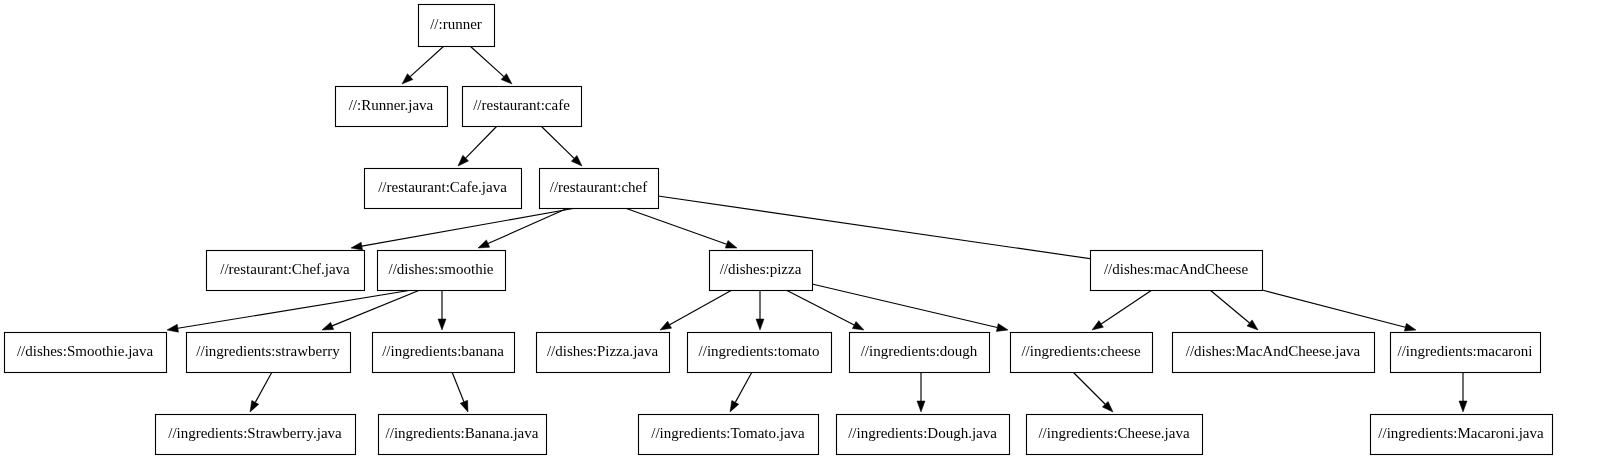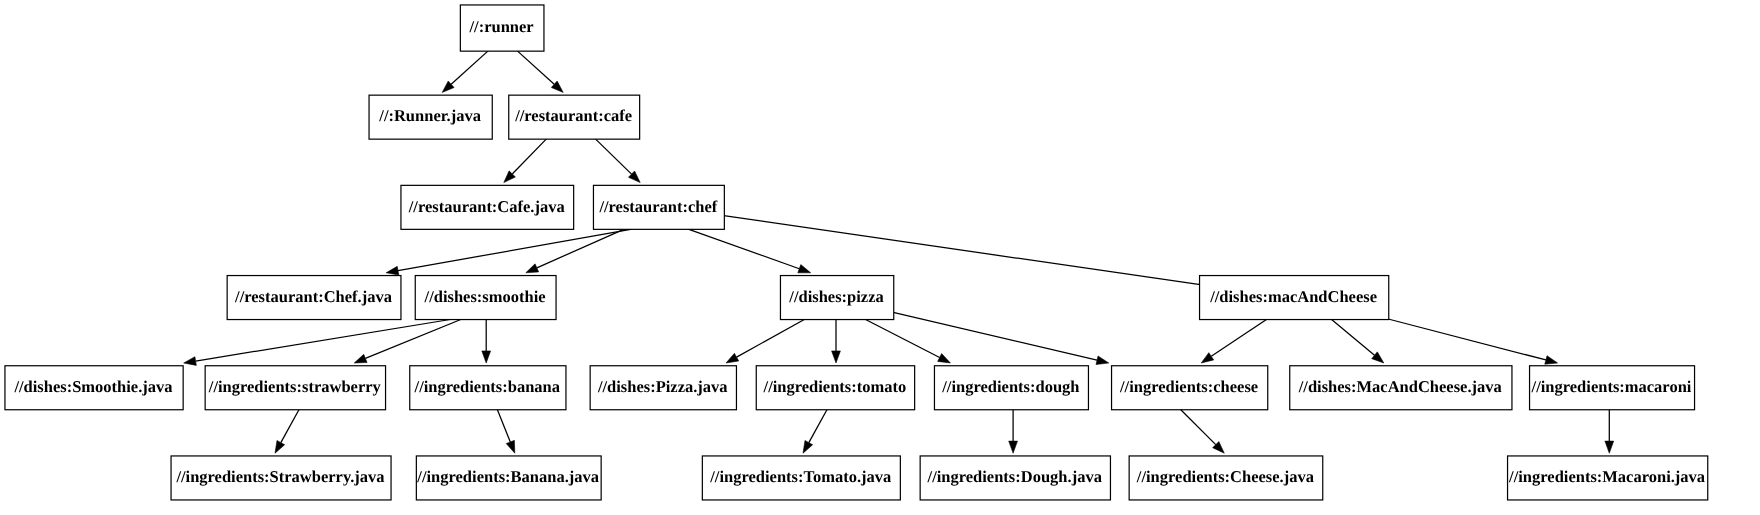--- a/index.html
+++ b/index.html
@@ -14,7 +14,6 @@
     background: #ffffff;
     font-family: "Liberation Serif", "DejaVu Serif", serif;
     overflow: hidden;
-    font-weight: bold;
   }
   svg#graph-canvas {
     position: absolute;

